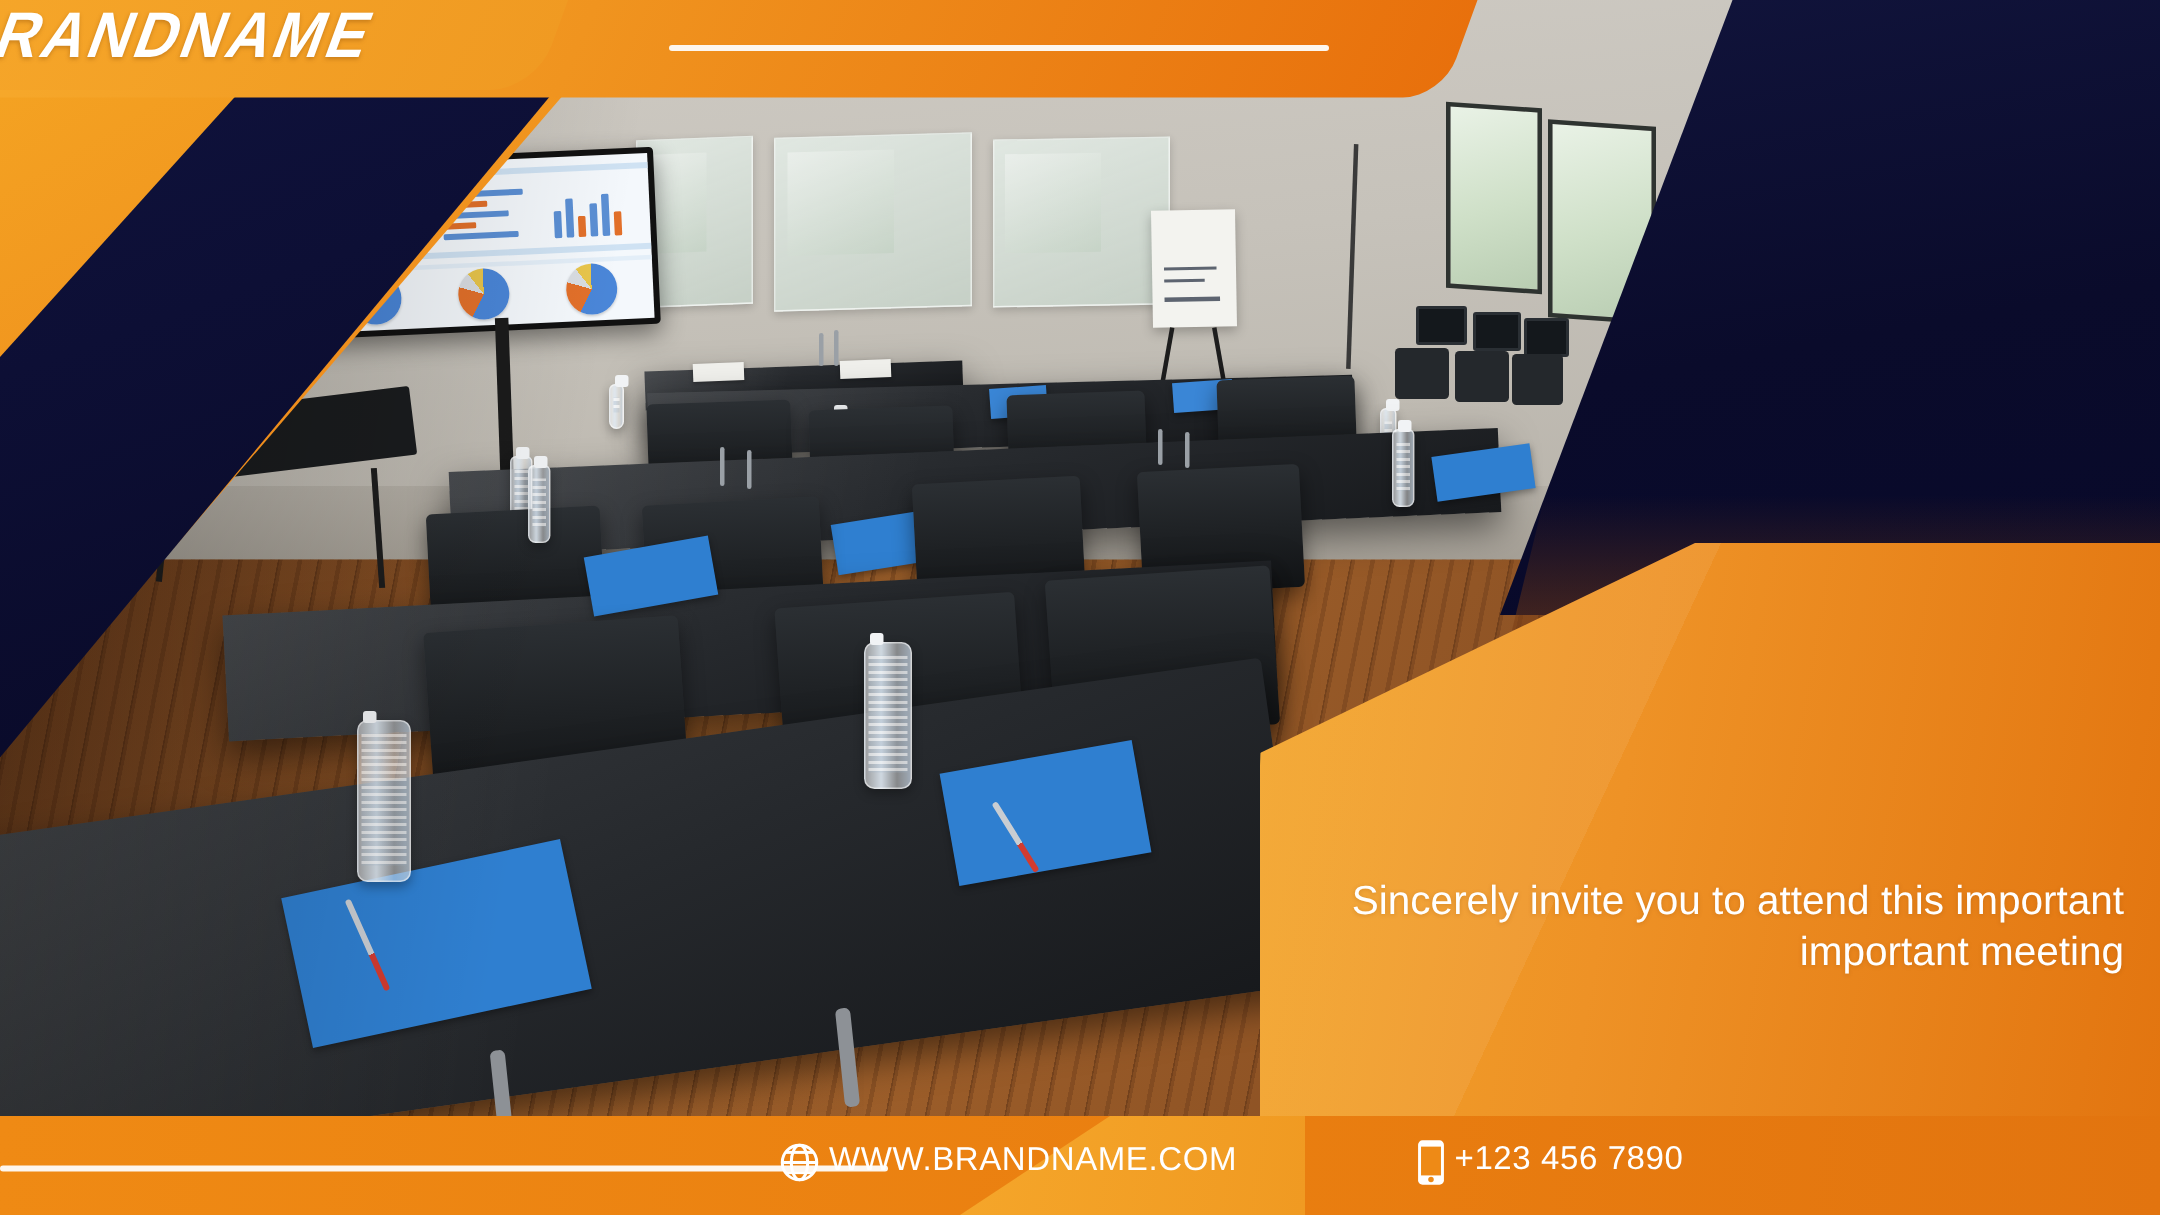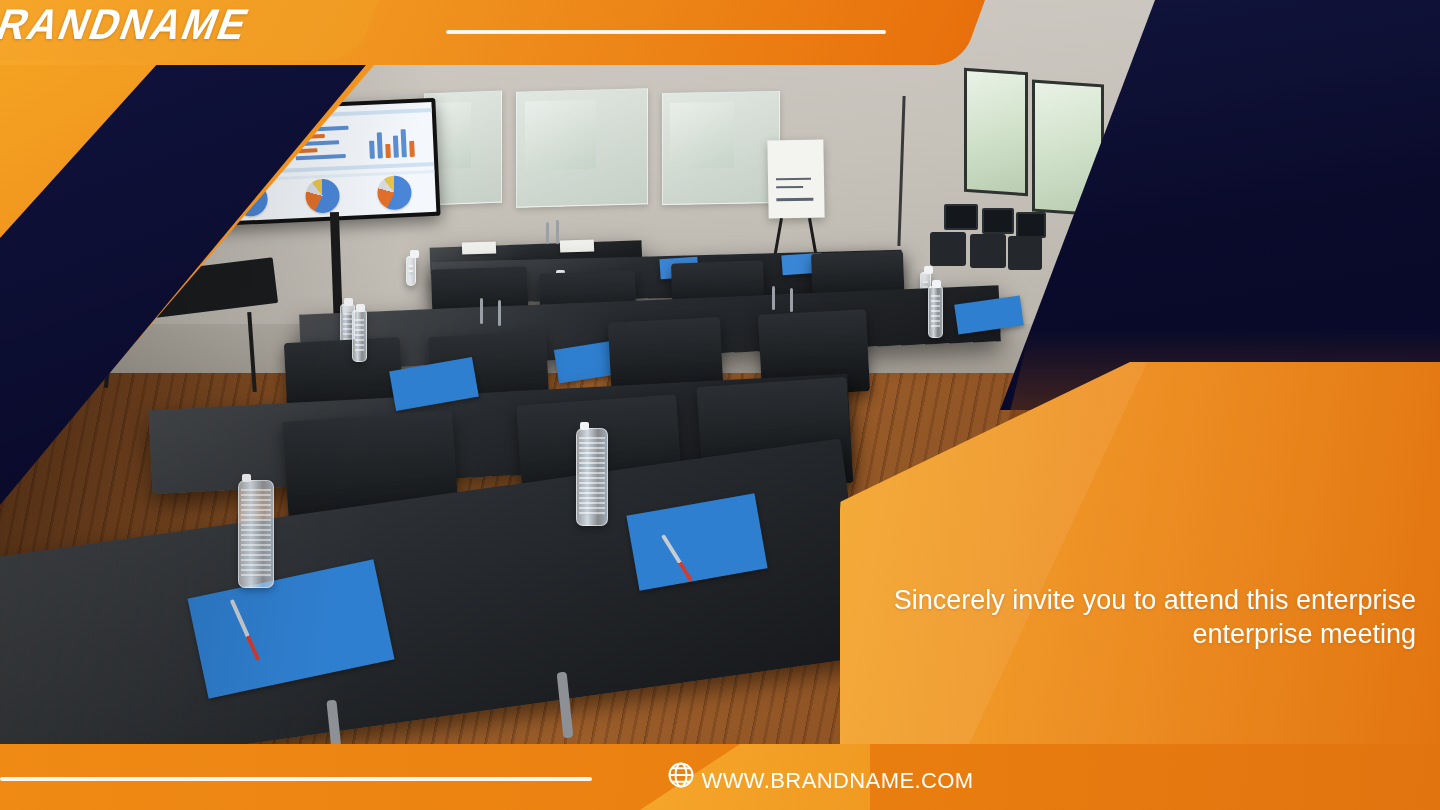--- a/index.html
+++ b/index.html
@@ -386,7 +386,7 @@
 
 
 
-  <div id="subtext">Sincerely invite you to attend this enterprise enterprise meeting</div>
+  <div id="subtext">Sincerely invite you to attend this important important meeting</div>
 
   <div class="shape" id="footer-bar"></div>
   <div class="shape" id="footer-wedge"></div>

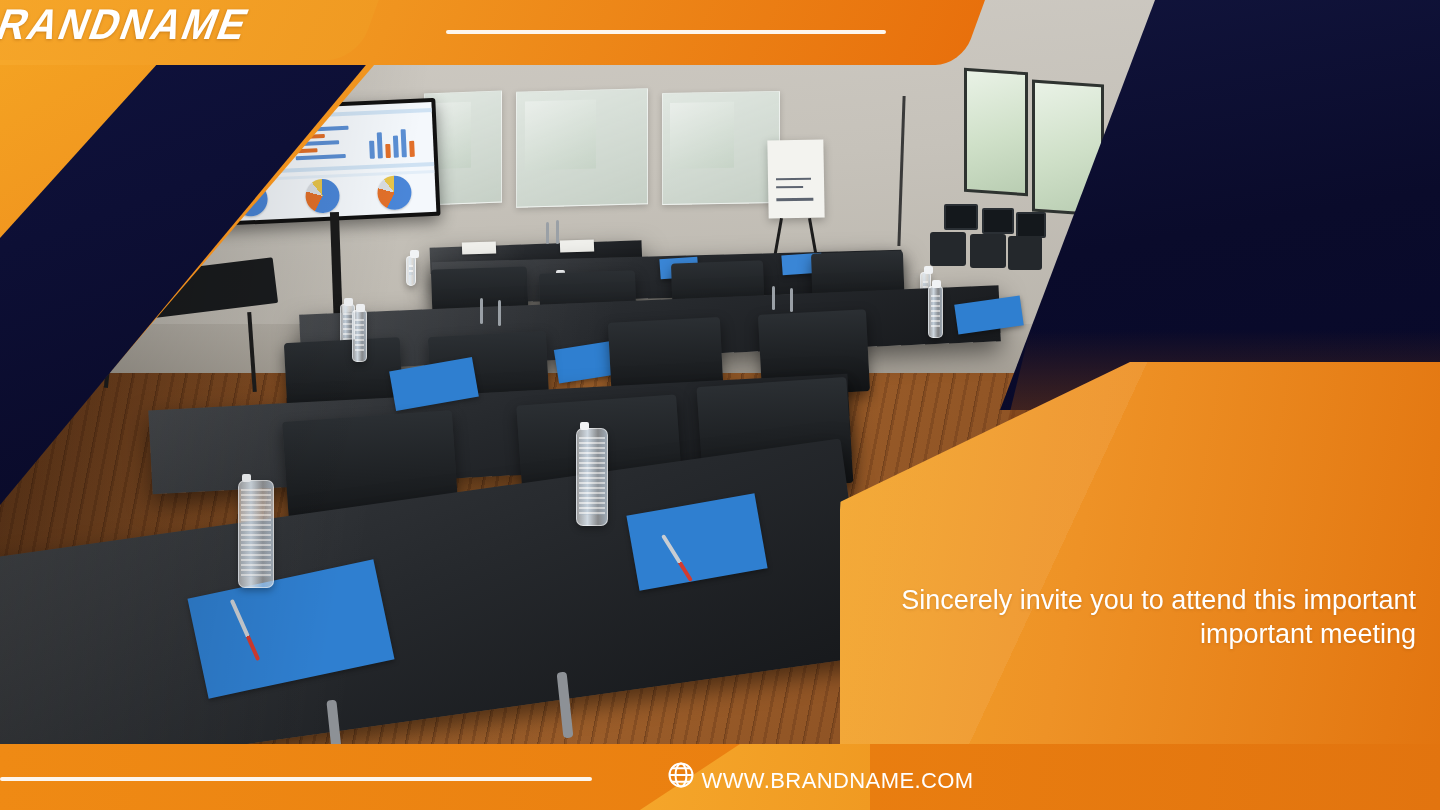--- a/index.html
+++ b/index.html
@@ -234,7 +234,7 @@
     display:flex; align-items:center; justify-content:center; gap:118px;
     padding-left:200px;
   }
-  .contact{ display:flex; align-items:flex-end; gap:5px; color:#fff; }
+  .contact{ display:flex; align-items:flex-start; gap:5px; color:#fff; }
   .contact .ctext{
     font-size:22px; letter-spacing:.4px; font-weight:400;
     font-family:"Liberation Sans","DejaVu Sans",sans-serif;

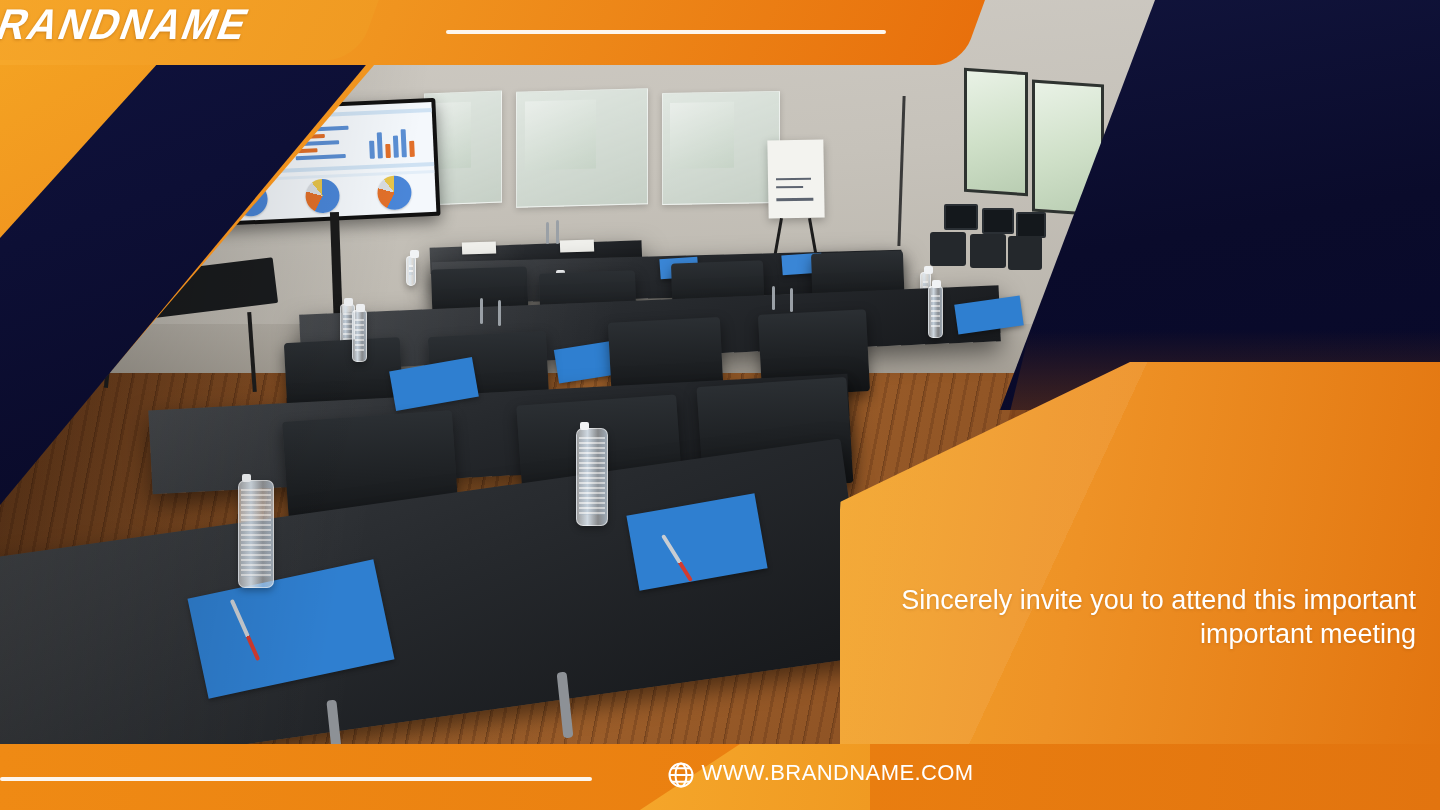--- a/index.html
+++ b/index.html
@@ -406,6 +406,16 @@
       <span class="ctext">WWW.BRANDNAME.COM</span>
     </div>
 
+    <div class="contact">
+      <span class="ico">
+        <svg width="22" height="32" viewBox="0 0 16 26" fill="none">
+          <rect x="1" y="1" width="14" height="24" rx="2.4" fill="#ffffff"></rect>
+          <rect x="2.6" y="4.4" width="10.8" height="15.6" fill="#ee8a16"></rect>
+          <circle cx="8" cy="22.2" r="1.5" fill="#ee8a16"></circle>
+        </svg>
+      </span>
+      <span class="ctext">+123 456 7890</span>
+    </div>
   </div>
 
 </div>

